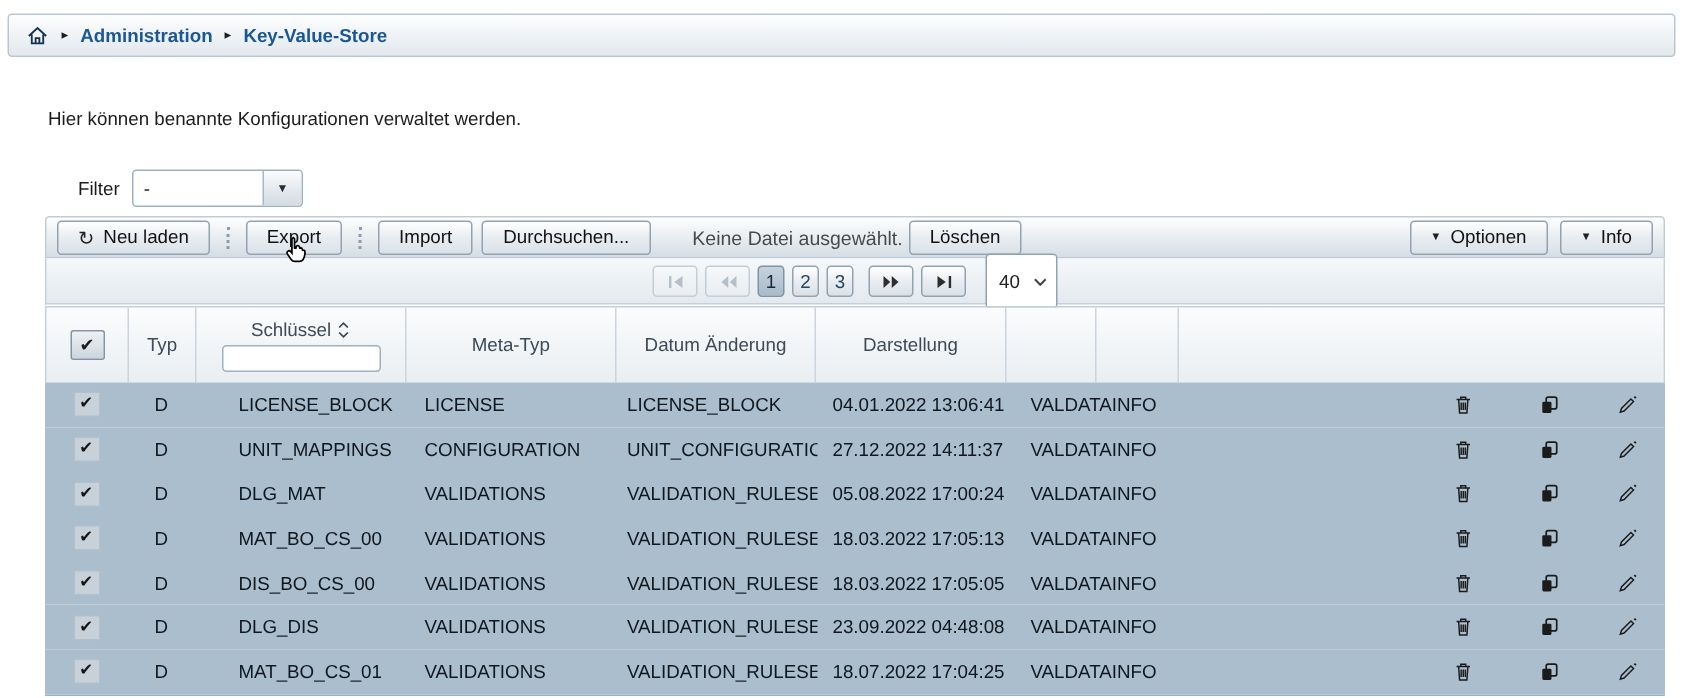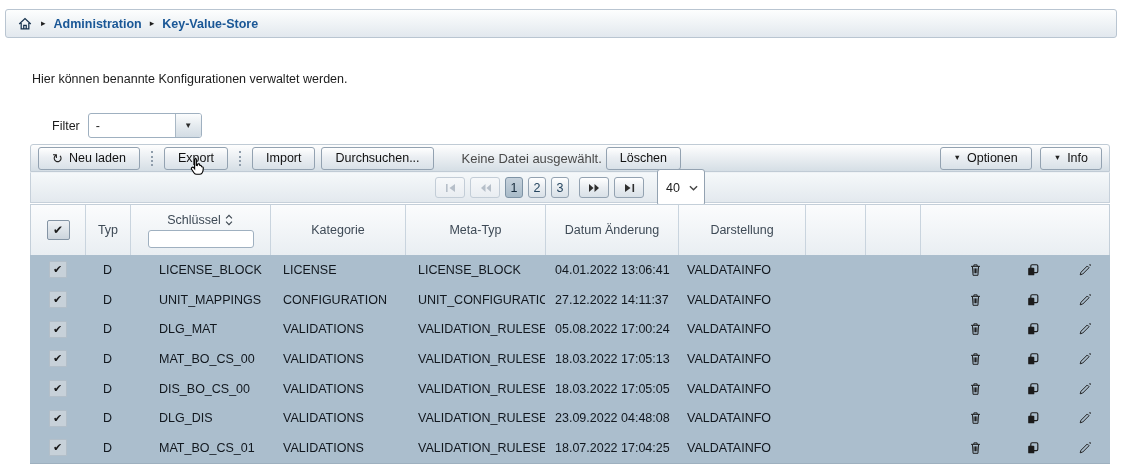--- a/index.html
+++ b/index.html
@@ -217,9 +217,6 @@
       </div>
       <input class="col-filter" value="" style="">
     </div>
-    <div class="th c-kat">
-      <span>Kategorie</span>
-    </div>
     <div class="th c-meta">
       <span>Meta-Typ</span>
     </div>

